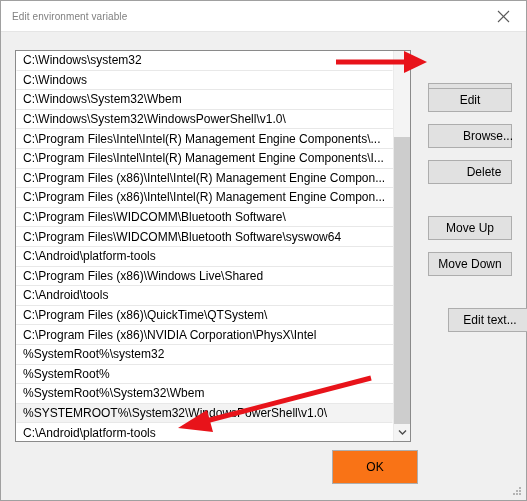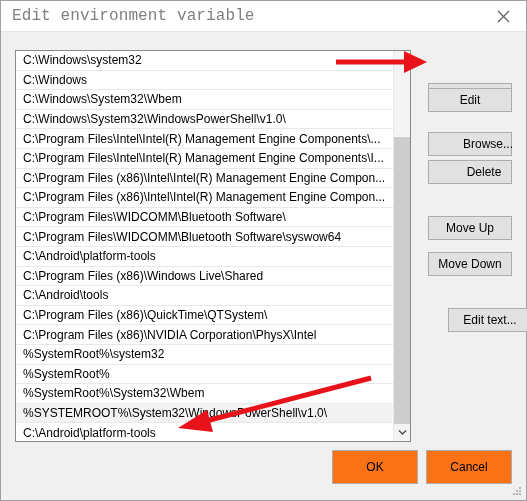--- a/index.html
+++ b/index.html
@@ -42,10 +42,9 @@
   }
   #title-text {
     margin-left: 11px;
-    font-size: 16px;
+    font-size: 10px;
     color: #808080;
     letter-spacing: 0.1px;
-    font-family: Liberation Mono, monospace;
   }
   #close-button {
     position: absolute;

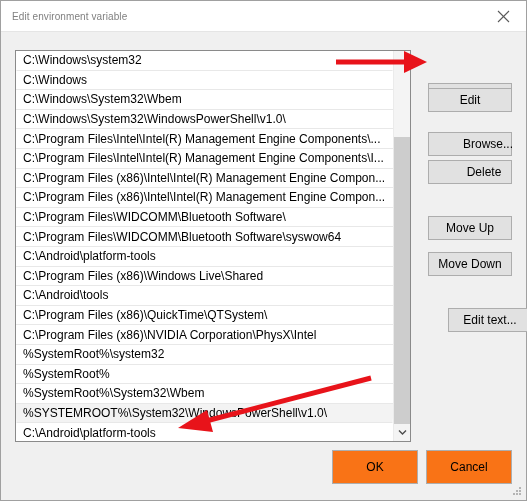--- a/index.html
+++ b/index.html
@@ -156,7 +156,7 @@
   }
   #btn-new       { top: 20px; margin-top: 31px; }
   #btn-edit      { top: 56px; }
-  #btn-browse    { top: 100px; padding-left: 36px; }
+  #btn-browse    { top: 92px; padding-left: 36px; }
   #btn-delete    { top: 128px; padding-left: 28px; }
   #btn-move-up   { top: 184px; }
   #btn-move-down { top: 220px; }

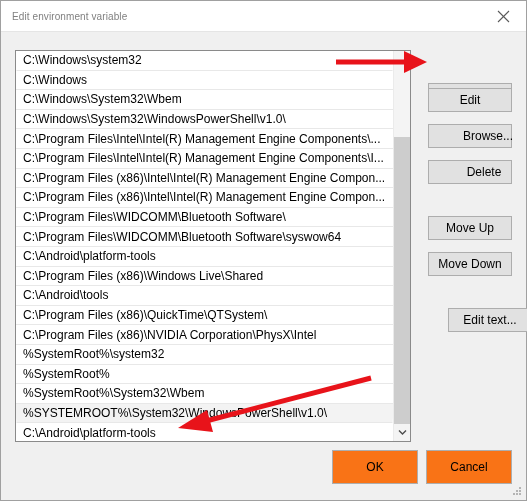--- a/index.html
+++ b/index.html
@@ -261,7 +261,6 @@
     <button class="side-button" id="btn-edit-text">Edit text...</button>
 
     <button class="bottom-button" id="btn-ok">OK</button>
-    <button class="bottom-button" id="btn-cancel">Cancel</button>
 
     <svg id="resize-grip" viewBox="0 0 12 12" aria-hidden="true">
       <g fill="#b4b4b4">

